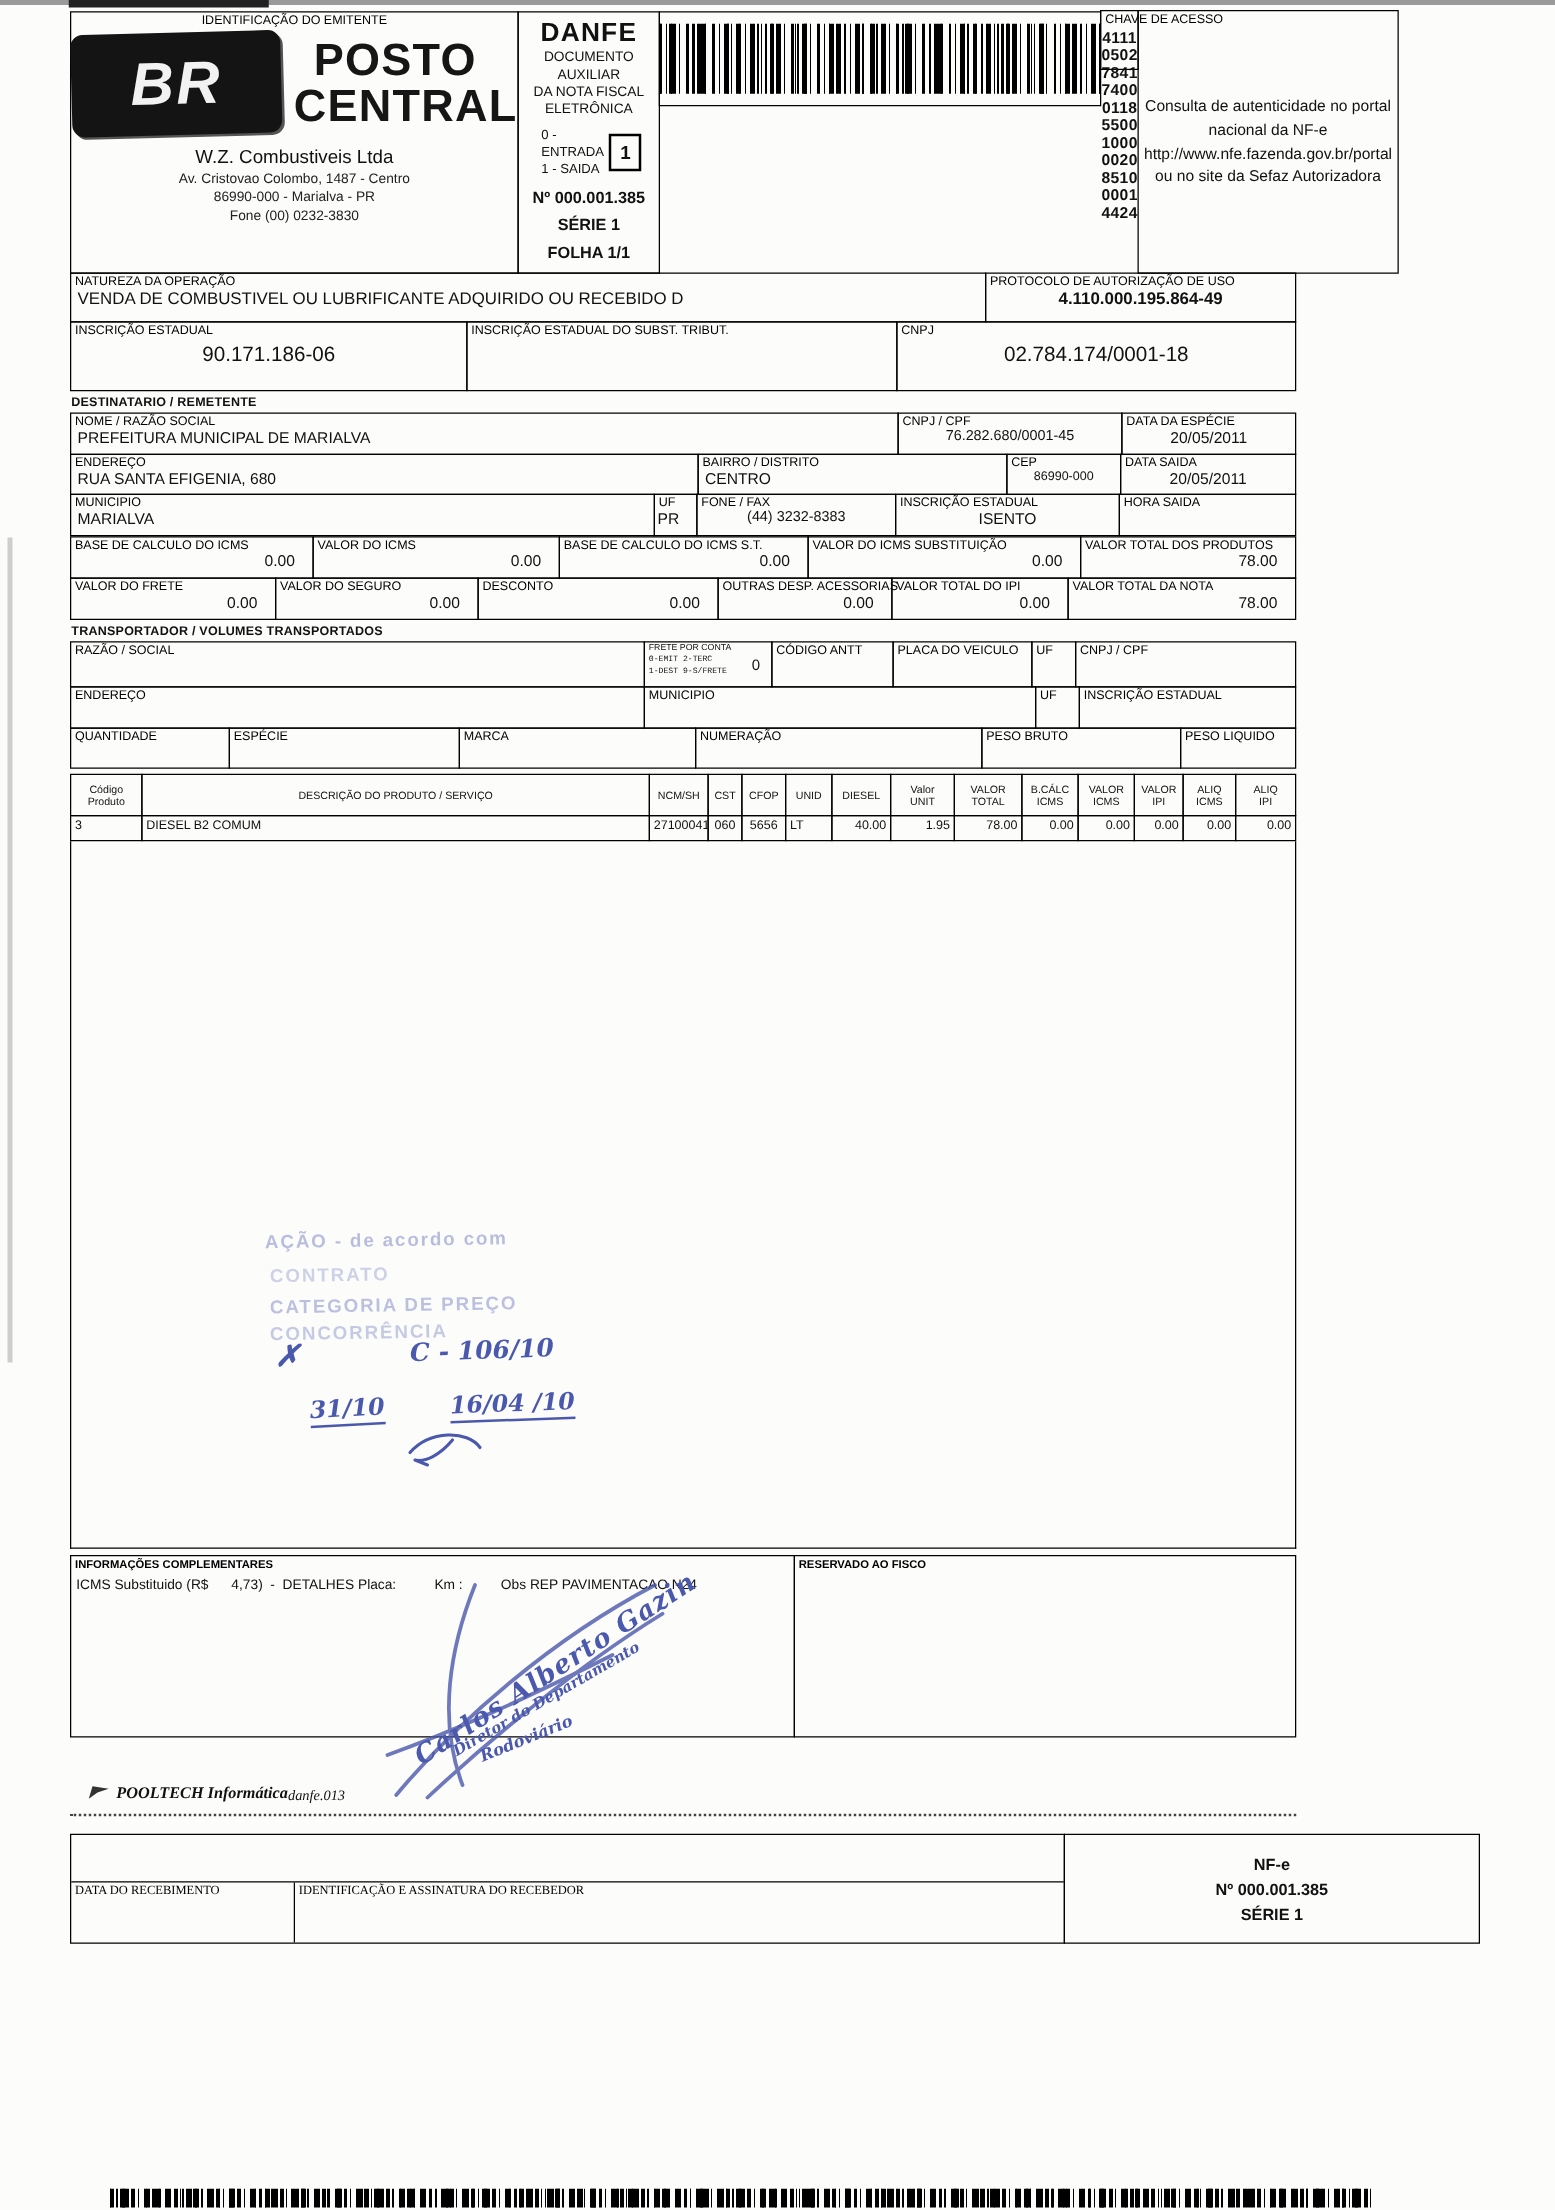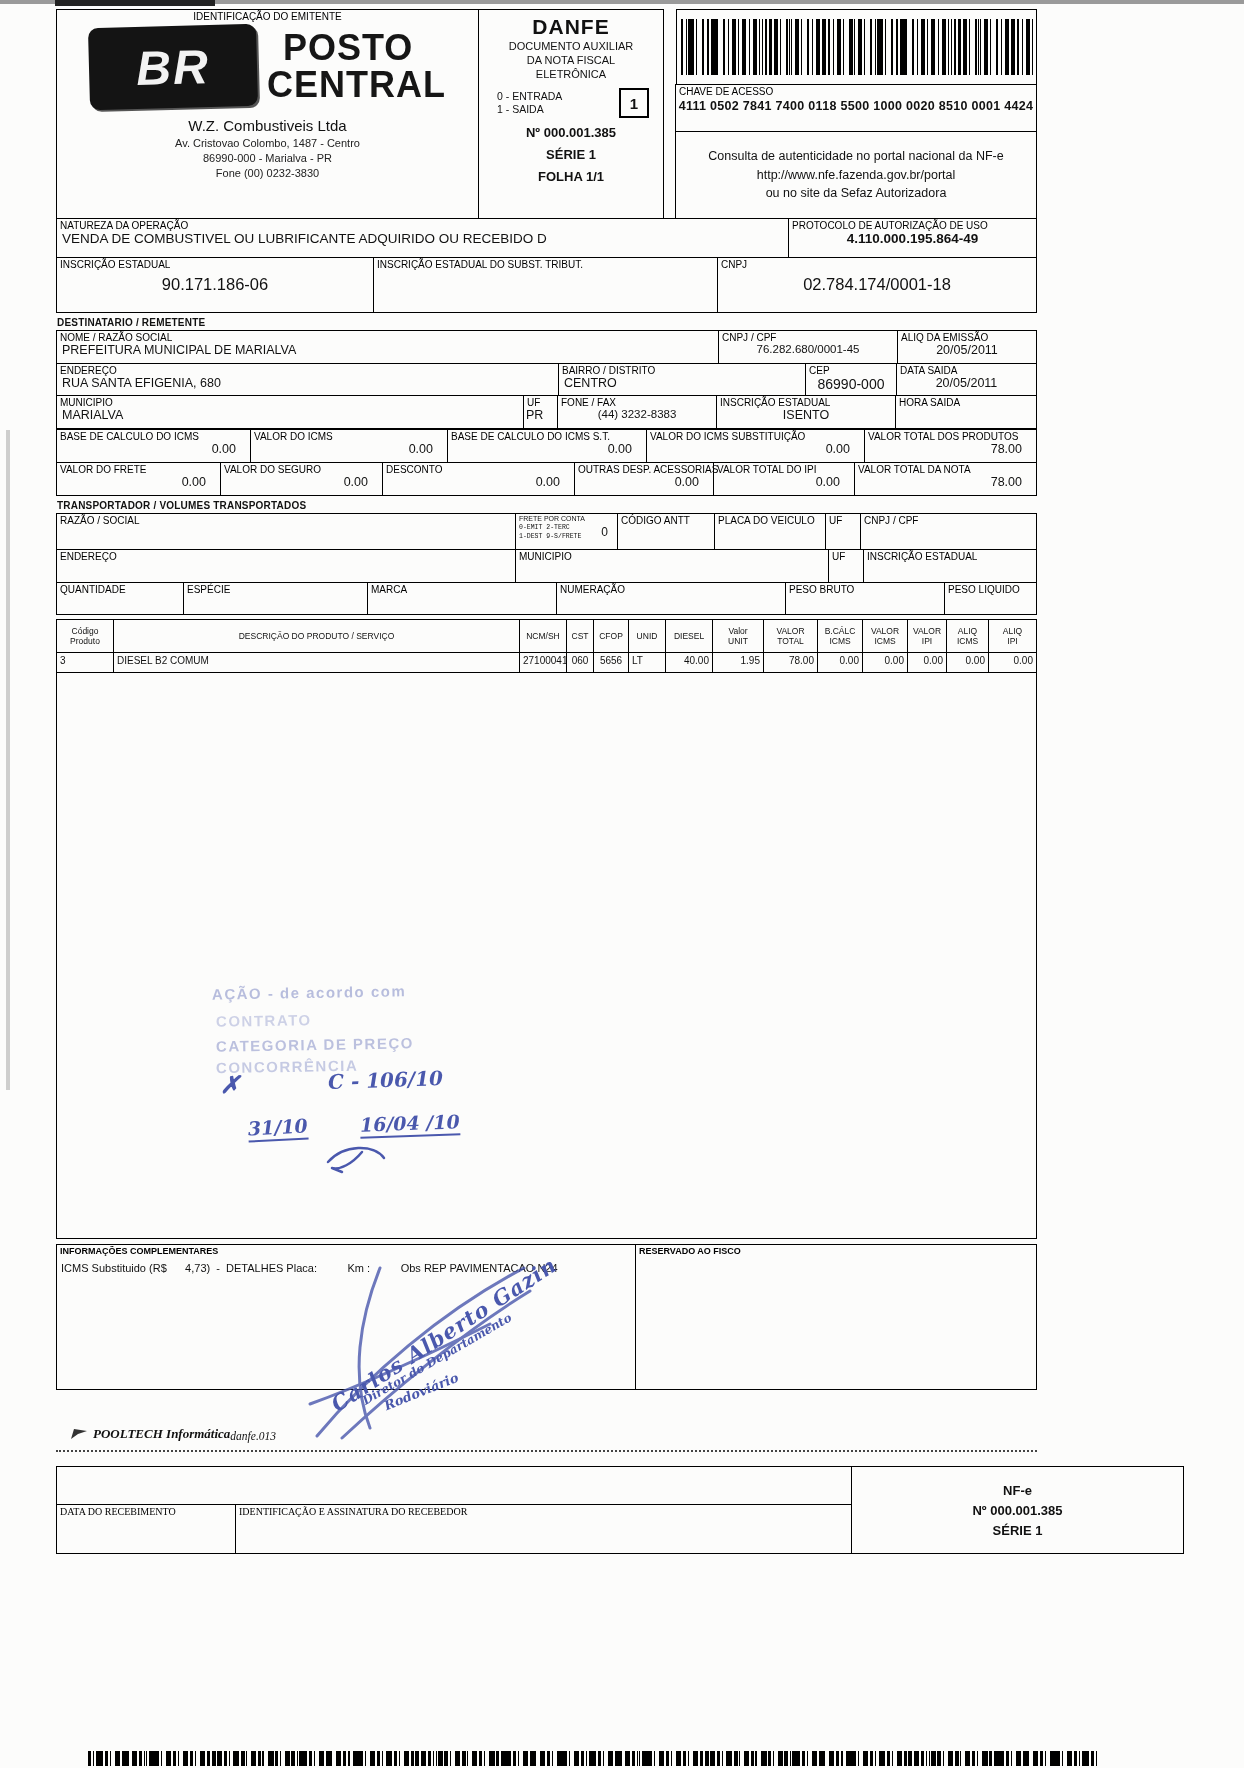--- a/index.html
+++ b/index.html
@@ -39,7 +39,7 @@
   .es-lines{font-size:10.5px;text-align:left;line-height:1.3;}
   .tipo-box{width:26px;height:26px;border:2px solid #000;font-size:15px;font-weight:bold;display:flex;align-items:center;justify-content:center;}
   .danfe-num{font-size:13px;font-weight:bold;margin-top:7px;}
-  .rcol{display:flex;flex-direction:column;flex:1;margin-left:-1px;padding-left:13px;}
+  .rcol{display:flex;flex-direction:row;flex:1;margin-left:-1px;}
   .rcol .f{margin-top:-1px;}
   .rcol .f:first-child{margin-top:0;}
   .bc-box{height:76px;display:flex;align-items:center;justify-content:center;}

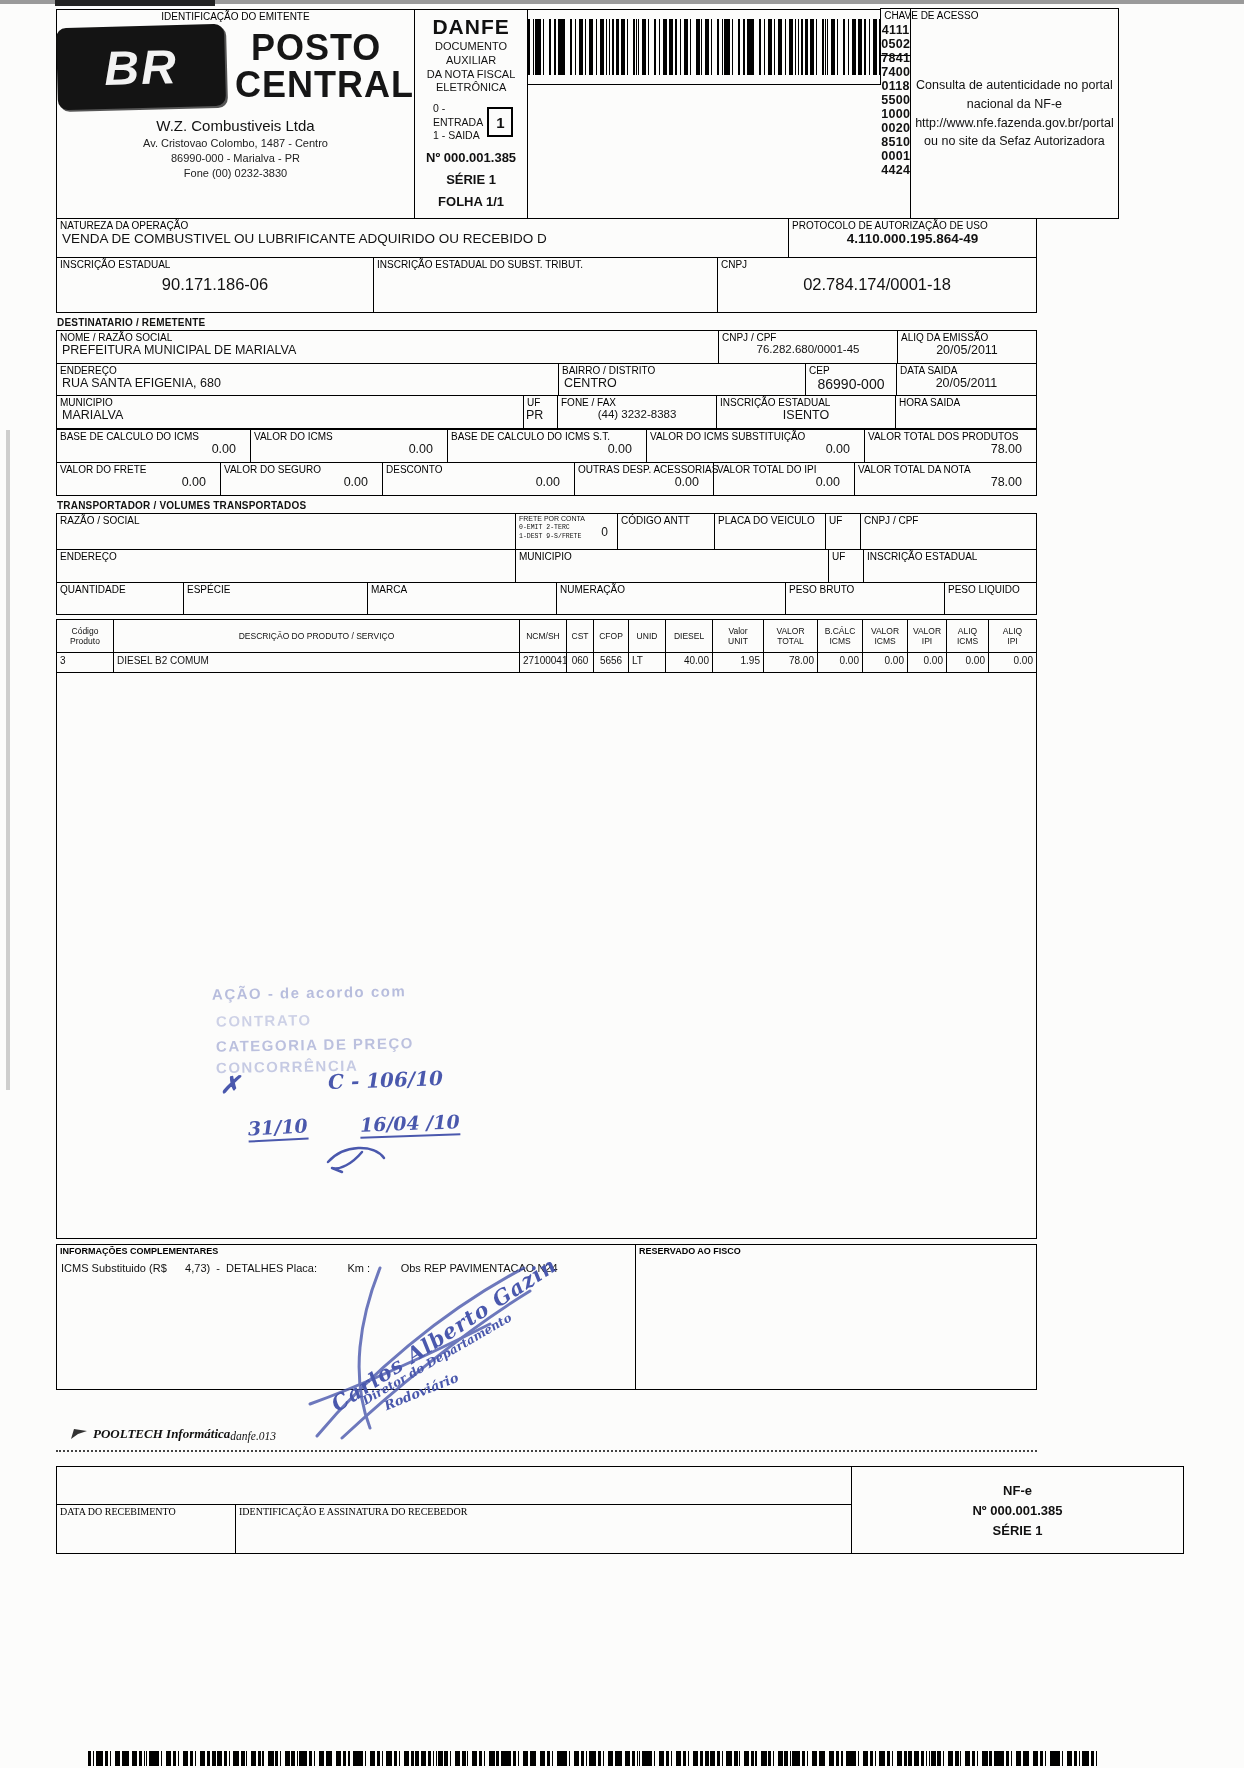--- a/index.html
+++ b/index.html
@@ -193,7 +193,7 @@
         <span class="val v-c" style="font-size:11.5px">76.282.680/0001-45</span>
       </div>
       <div class="f h34" style="flex:1">
-        <span class="lb">ALIQ DA EMISSÃO</span>
+        <span class="lb">DATA DA ESPÉCIE</span>
         <span class="val v-c">20/05/2011</span>
       </div>
     </div>

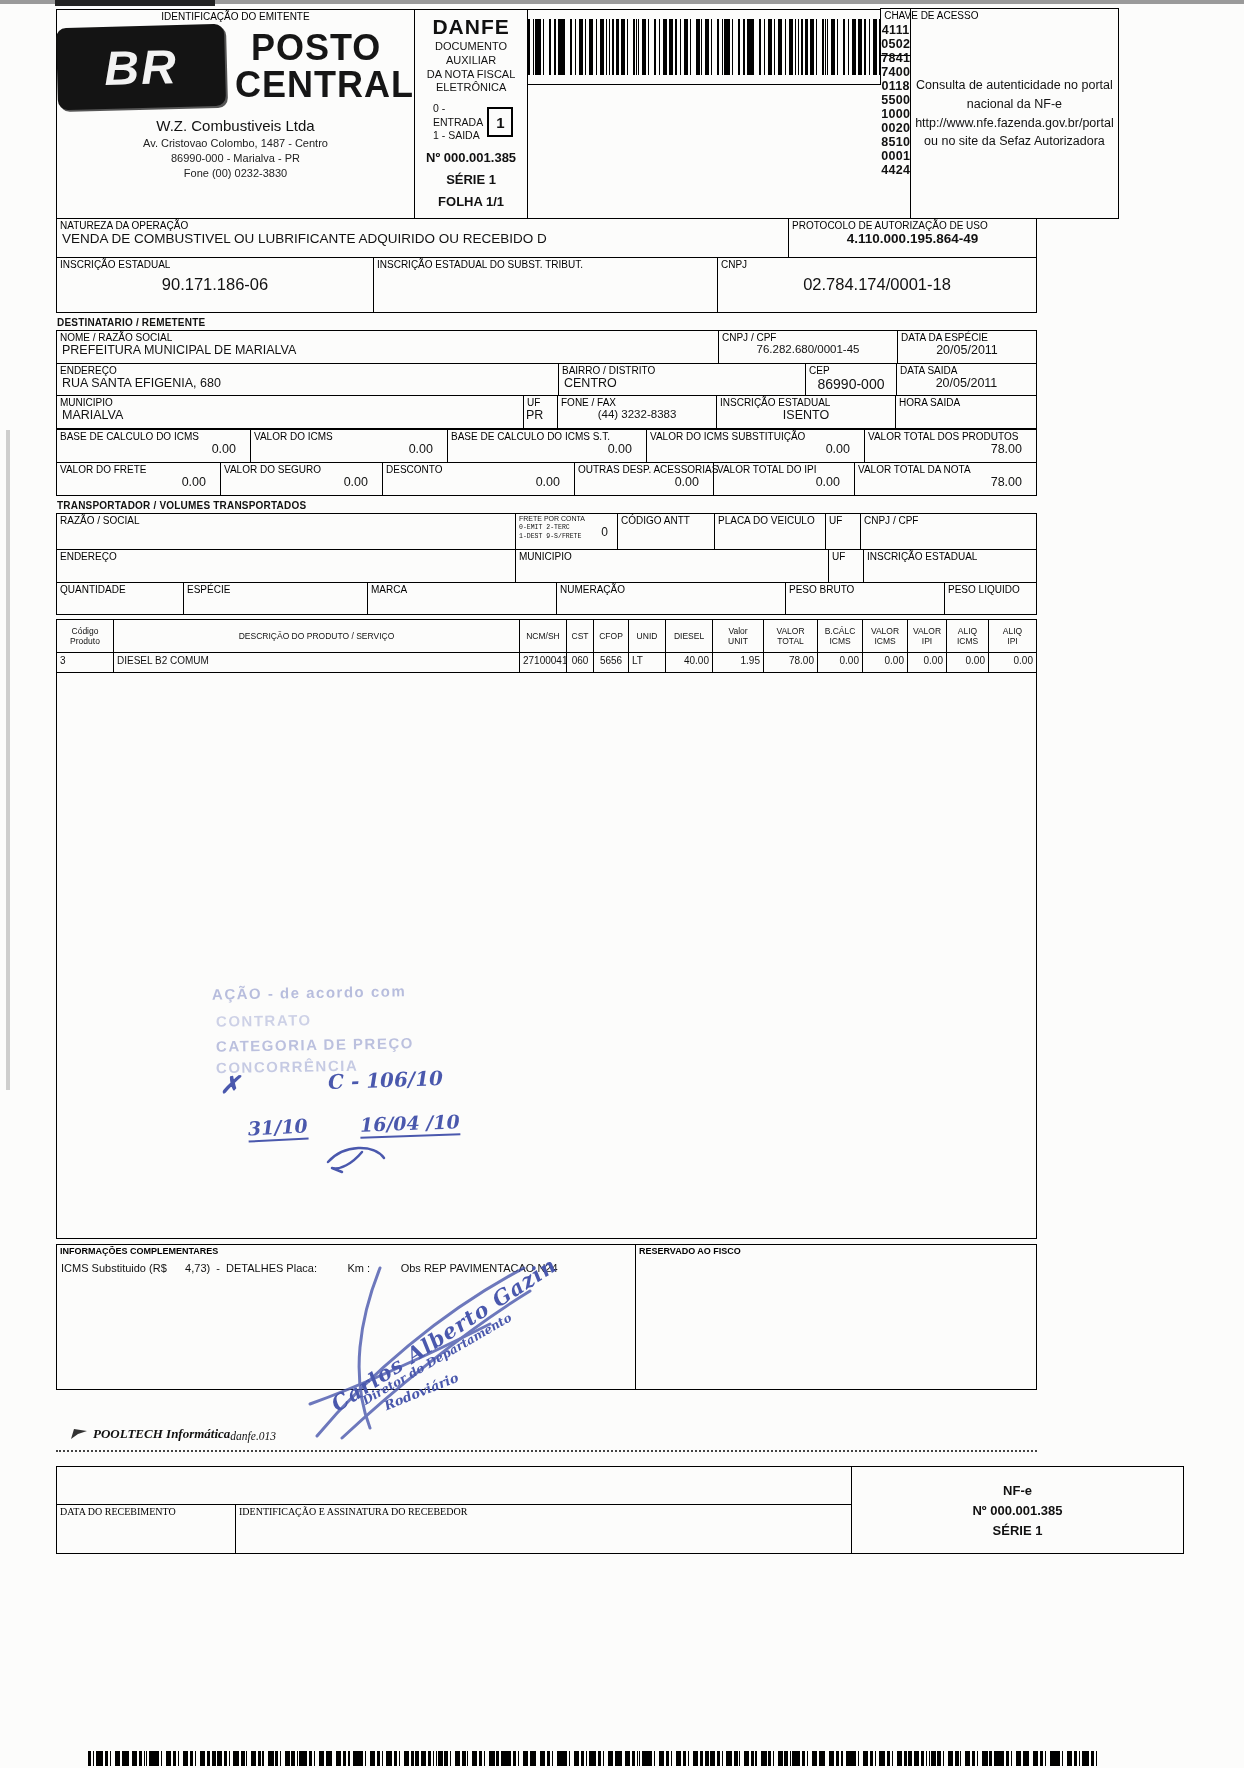--- a/index.html
+++ b/index.html
@@ -208,7 +208,7 @@
       </div>
       <div class="f h33" style="width:92px">
         <span class="lb">CEP</span>
-        <span class="val v-c" style="font-size:14px">86990-000</span>
+        <span class="val v-c" style="font-size:10px">86990-000</span>
       </div>
       <div class="f h33" style="flex:1">
         <span class="lb">DATA SAIDA</span>

